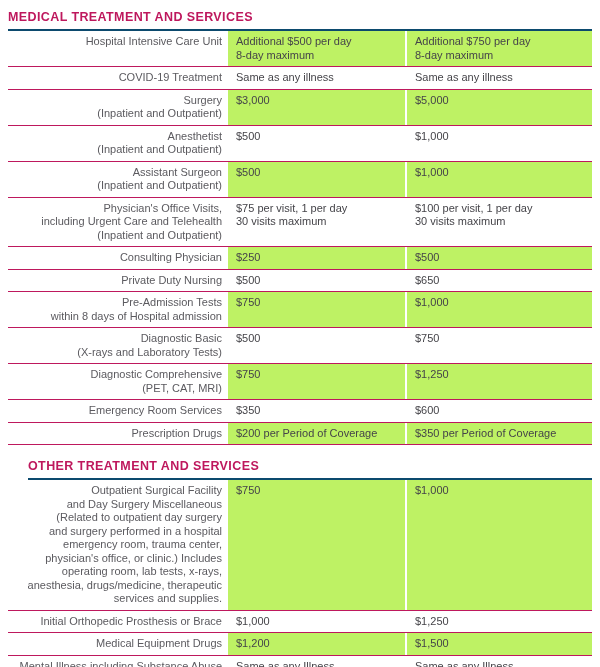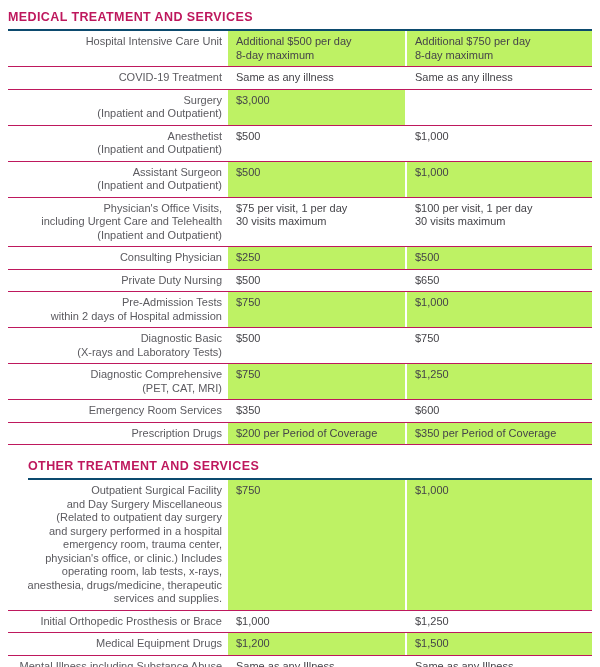--- a/index.html
+++ b/index.html
@@ -87,6 +87,7 @@
         <div class="col col-label">Surgery
 (Inpatient and Outpatient)</div>
         <div class="col col-val col-val1">$3,000</div>
+        <div class="col col-val col-val2">$5,000</div>
       </div>
       <div class="row">
         <div class="col col-label">Anesthetist

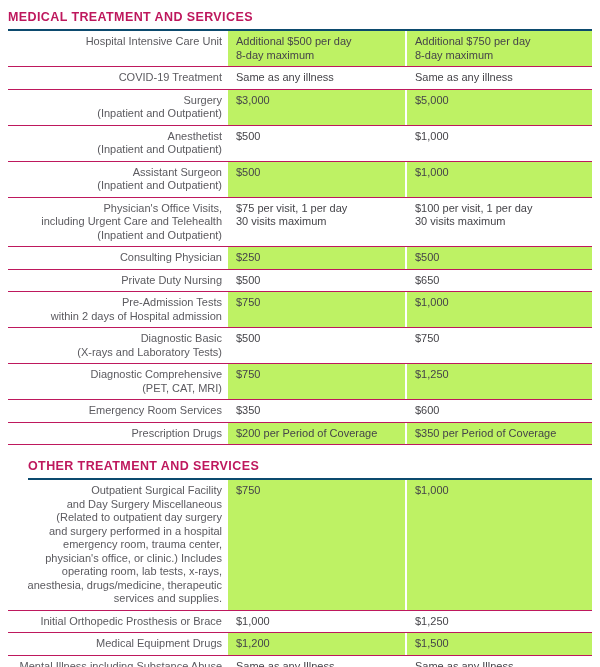--- a/index.html
+++ b/index.html
@@ -122,7 +122,7 @@
       </div>
       <div class="row shaded">
         <div class="col col-label">Pre-Admission Tests
-within 2 days of Hospital admission</div>
+within 8 days of Hospital admission</div>
         <div class="col col-val col-val1">$750</div>
         <div class="col col-val col-val2">$1,000</div>
       </div>

